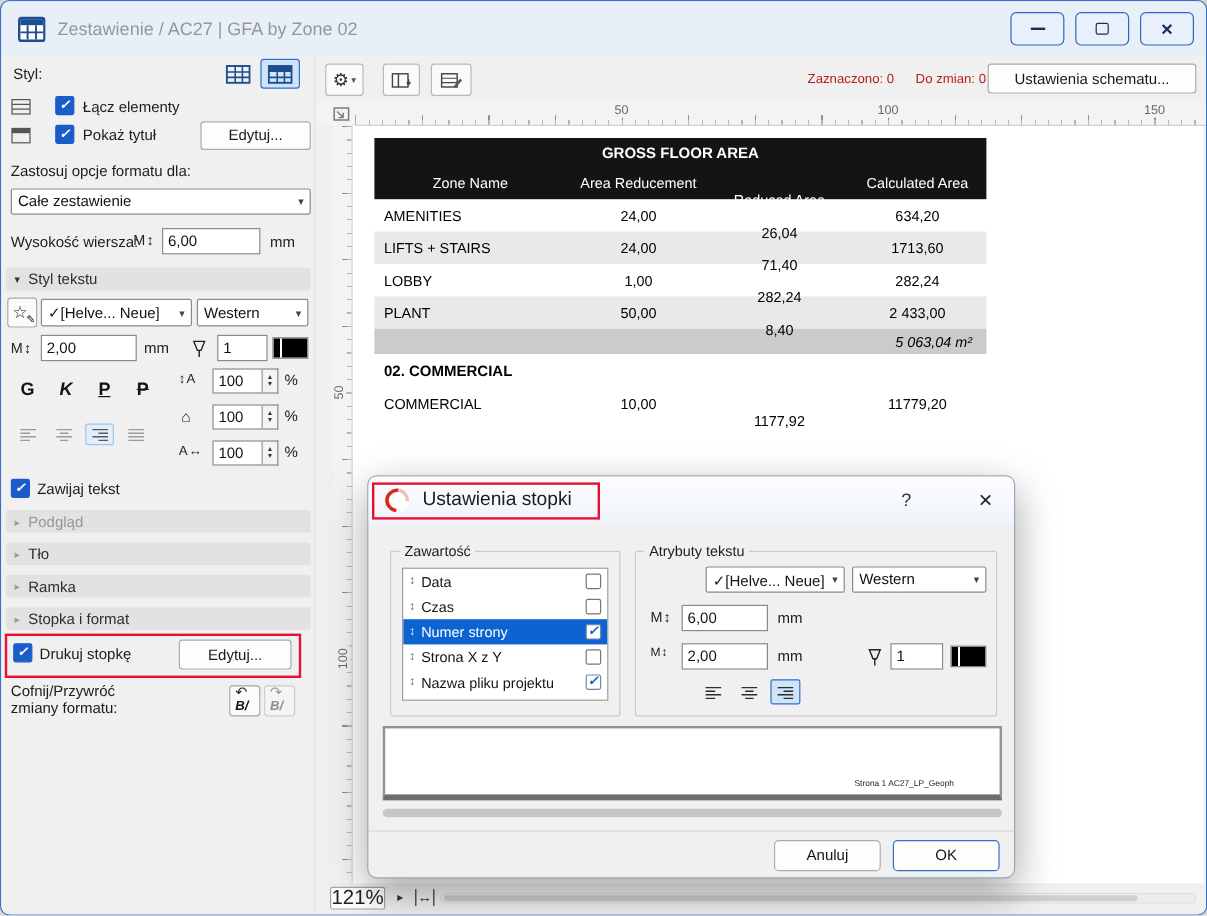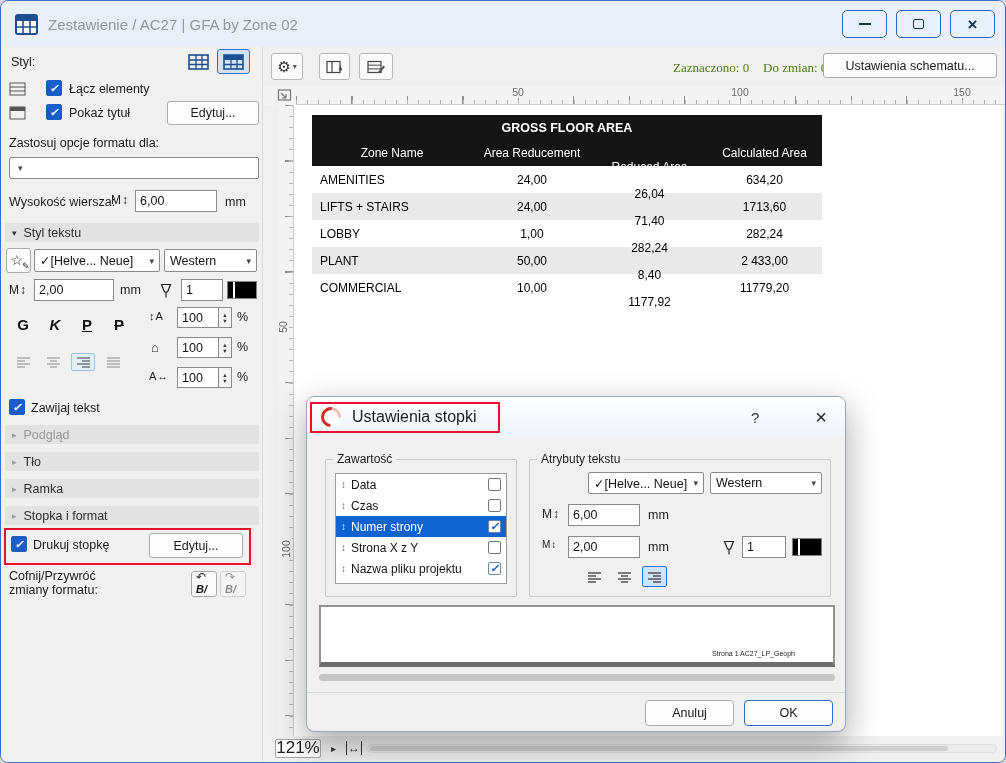--- a/index.html
+++ b/index.html
@@ -55,7 +55,7 @@
   
   .main{position:absolute;left:262px;top:46px;right:0;bottom:0;background:#f0f0f0;}
   .tbtn{position:absolute;top:6px;height:27px;border:1px solid #b9b9b9;border-radius:3px;background:#fafafa;display:flex;align-items:center;justify-content:center;gap:2px;}
-  .tbtext{position:absolute;top:13px;font-size:13px;color:#4d7c0f;white-space:nowrap;font-family:Liberation Serif, serif;}
+  .tbtext{position:absolute;top:13px;font-size:11px;color:#b91c1c;white-space:nowrap;}
   .rulerrow{position:absolute;left:0;top:38px;right:0;height:20px;background:#f3f3f3;}
   .hruler{position:absolute;left:33px;top:0;right:0;bottom:0;border-bottom:1px solid #d0d0d0;background-image:
      repeating-linear-gradient(90deg,#b5b5b5 0 1px,transparent 1px 11.1px),

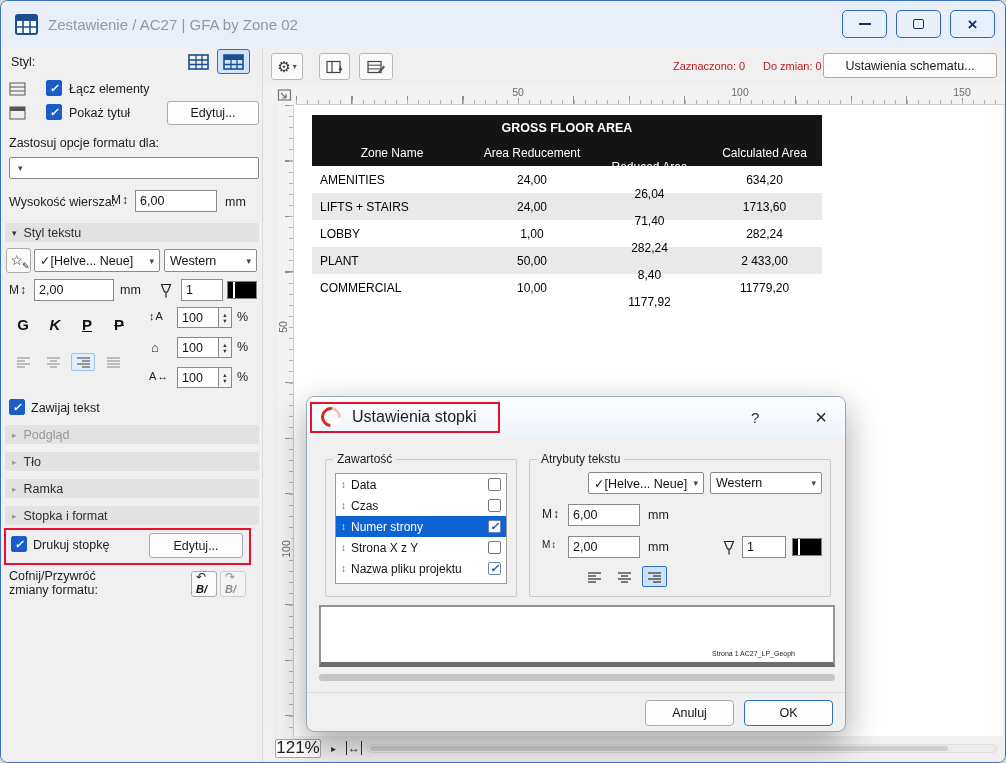--- a/index.html
+++ b/index.html
@@ -195,6 +195,7 @@
 
     <span class="lbl" style="left:8px;top:89px;">Zastosuj opcje formatu dla:</span>
     <span class="combo" style="left:8px;top:110px;width:250px;height:22px;">
+      <span class="cv">Całe zestawienie</span>
       <span class="chev">▾</span>
     </span>
 

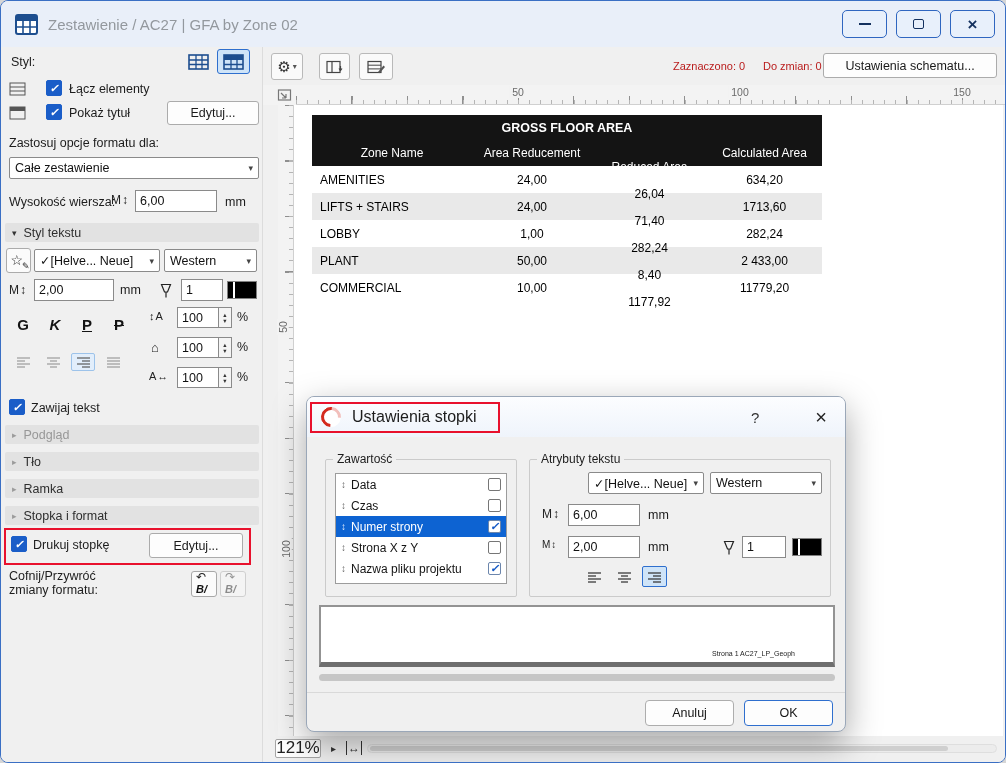--- a/index.html
+++ b/index.html
@@ -440,6 +440,9 @@
           <span class="w2 num">8,40</span>
           <span class="w3 num">2 433,00</span>
         </div>
+        <div class="t-total">
+          <span>5 063,04 m²</span>
+        </div>
 
         <div class="tr drow">
           <span class="w0 zn">COMMERCIAL</span>

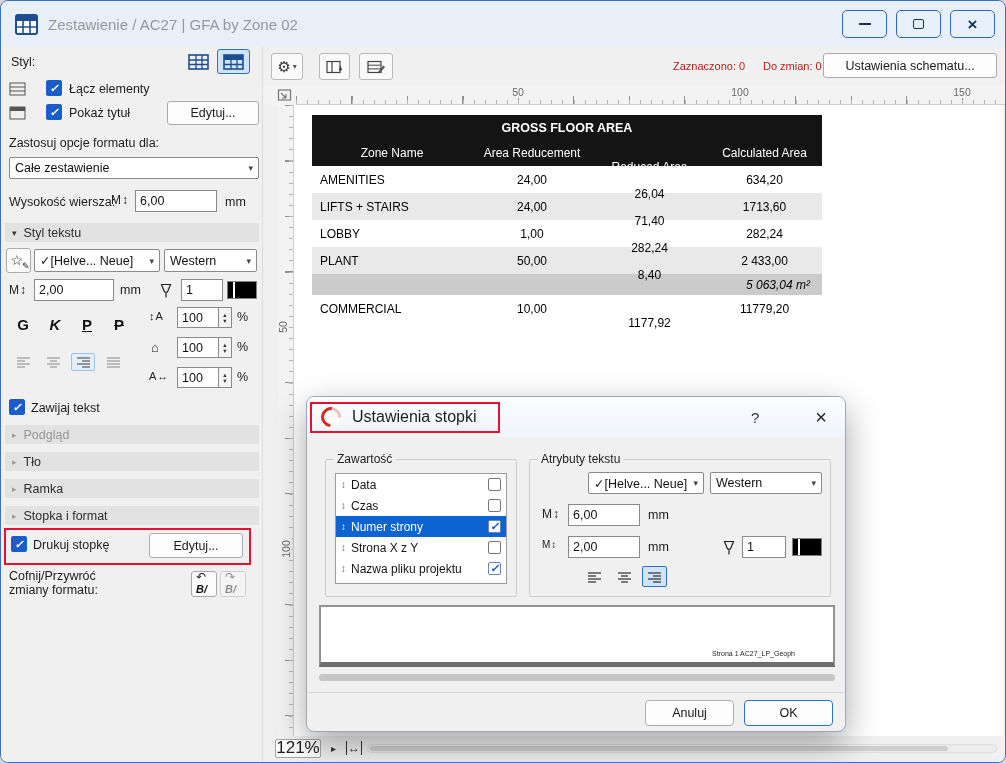--- a/index.html
+++ b/index.html
@@ -444,6 +444,7 @@
           <span>5 063,04 m²</span>
         </div>
 
+        <div class="t-group">02. COMMERCIAL</div>
         <div class="tr drow">
           <span class="w0 zn">COMMERCIAL</span>
           <span class="w1 num">10,00</span>

